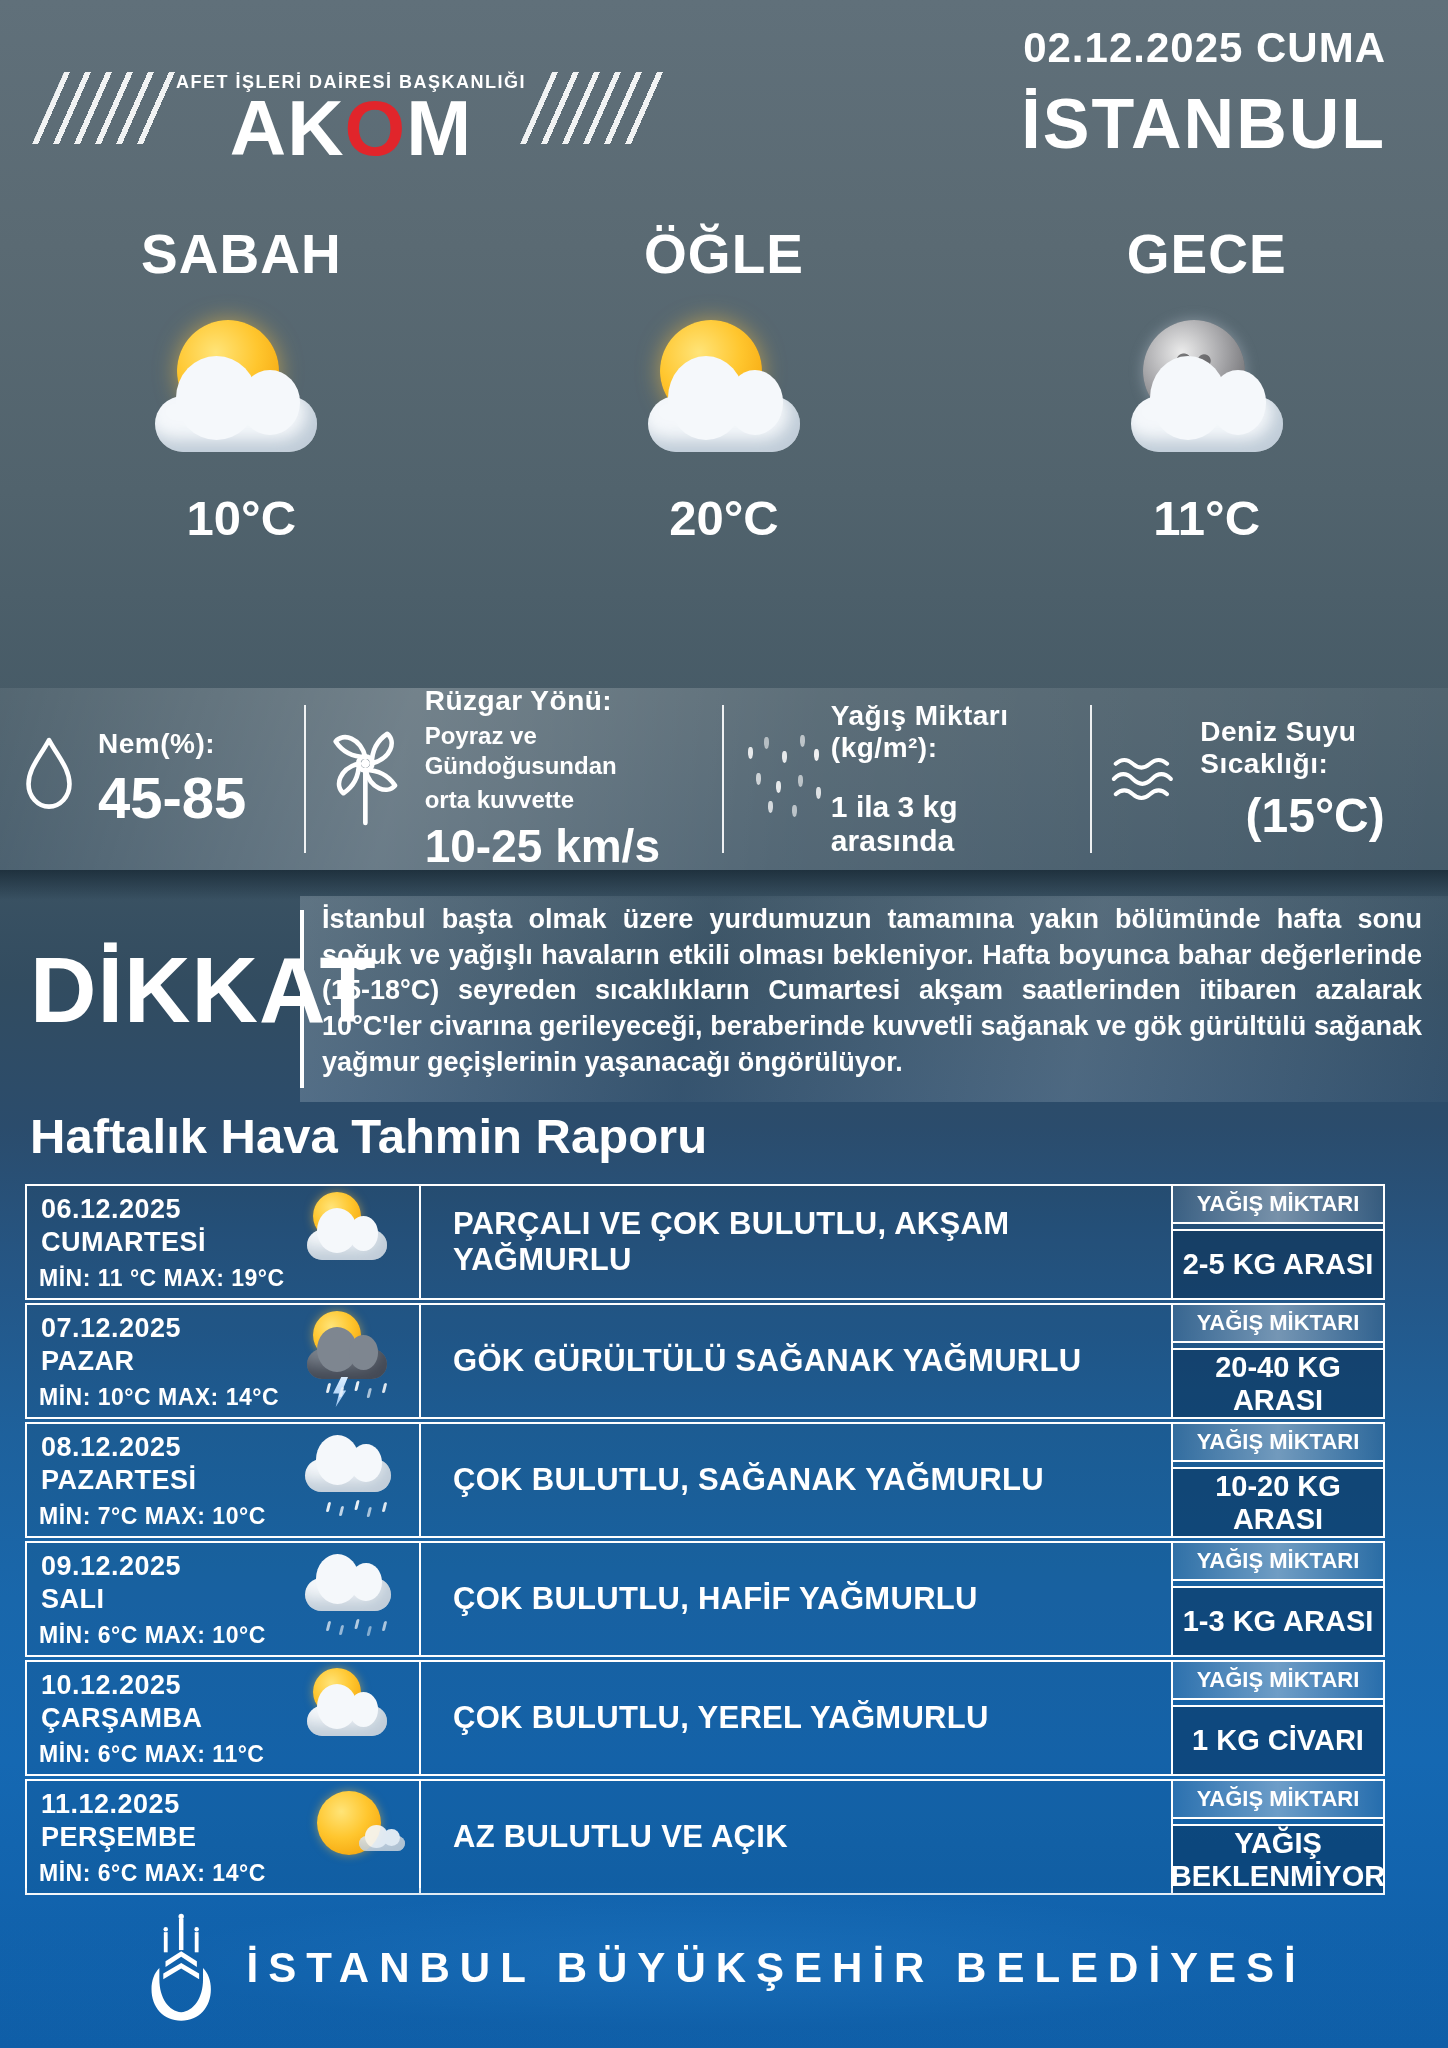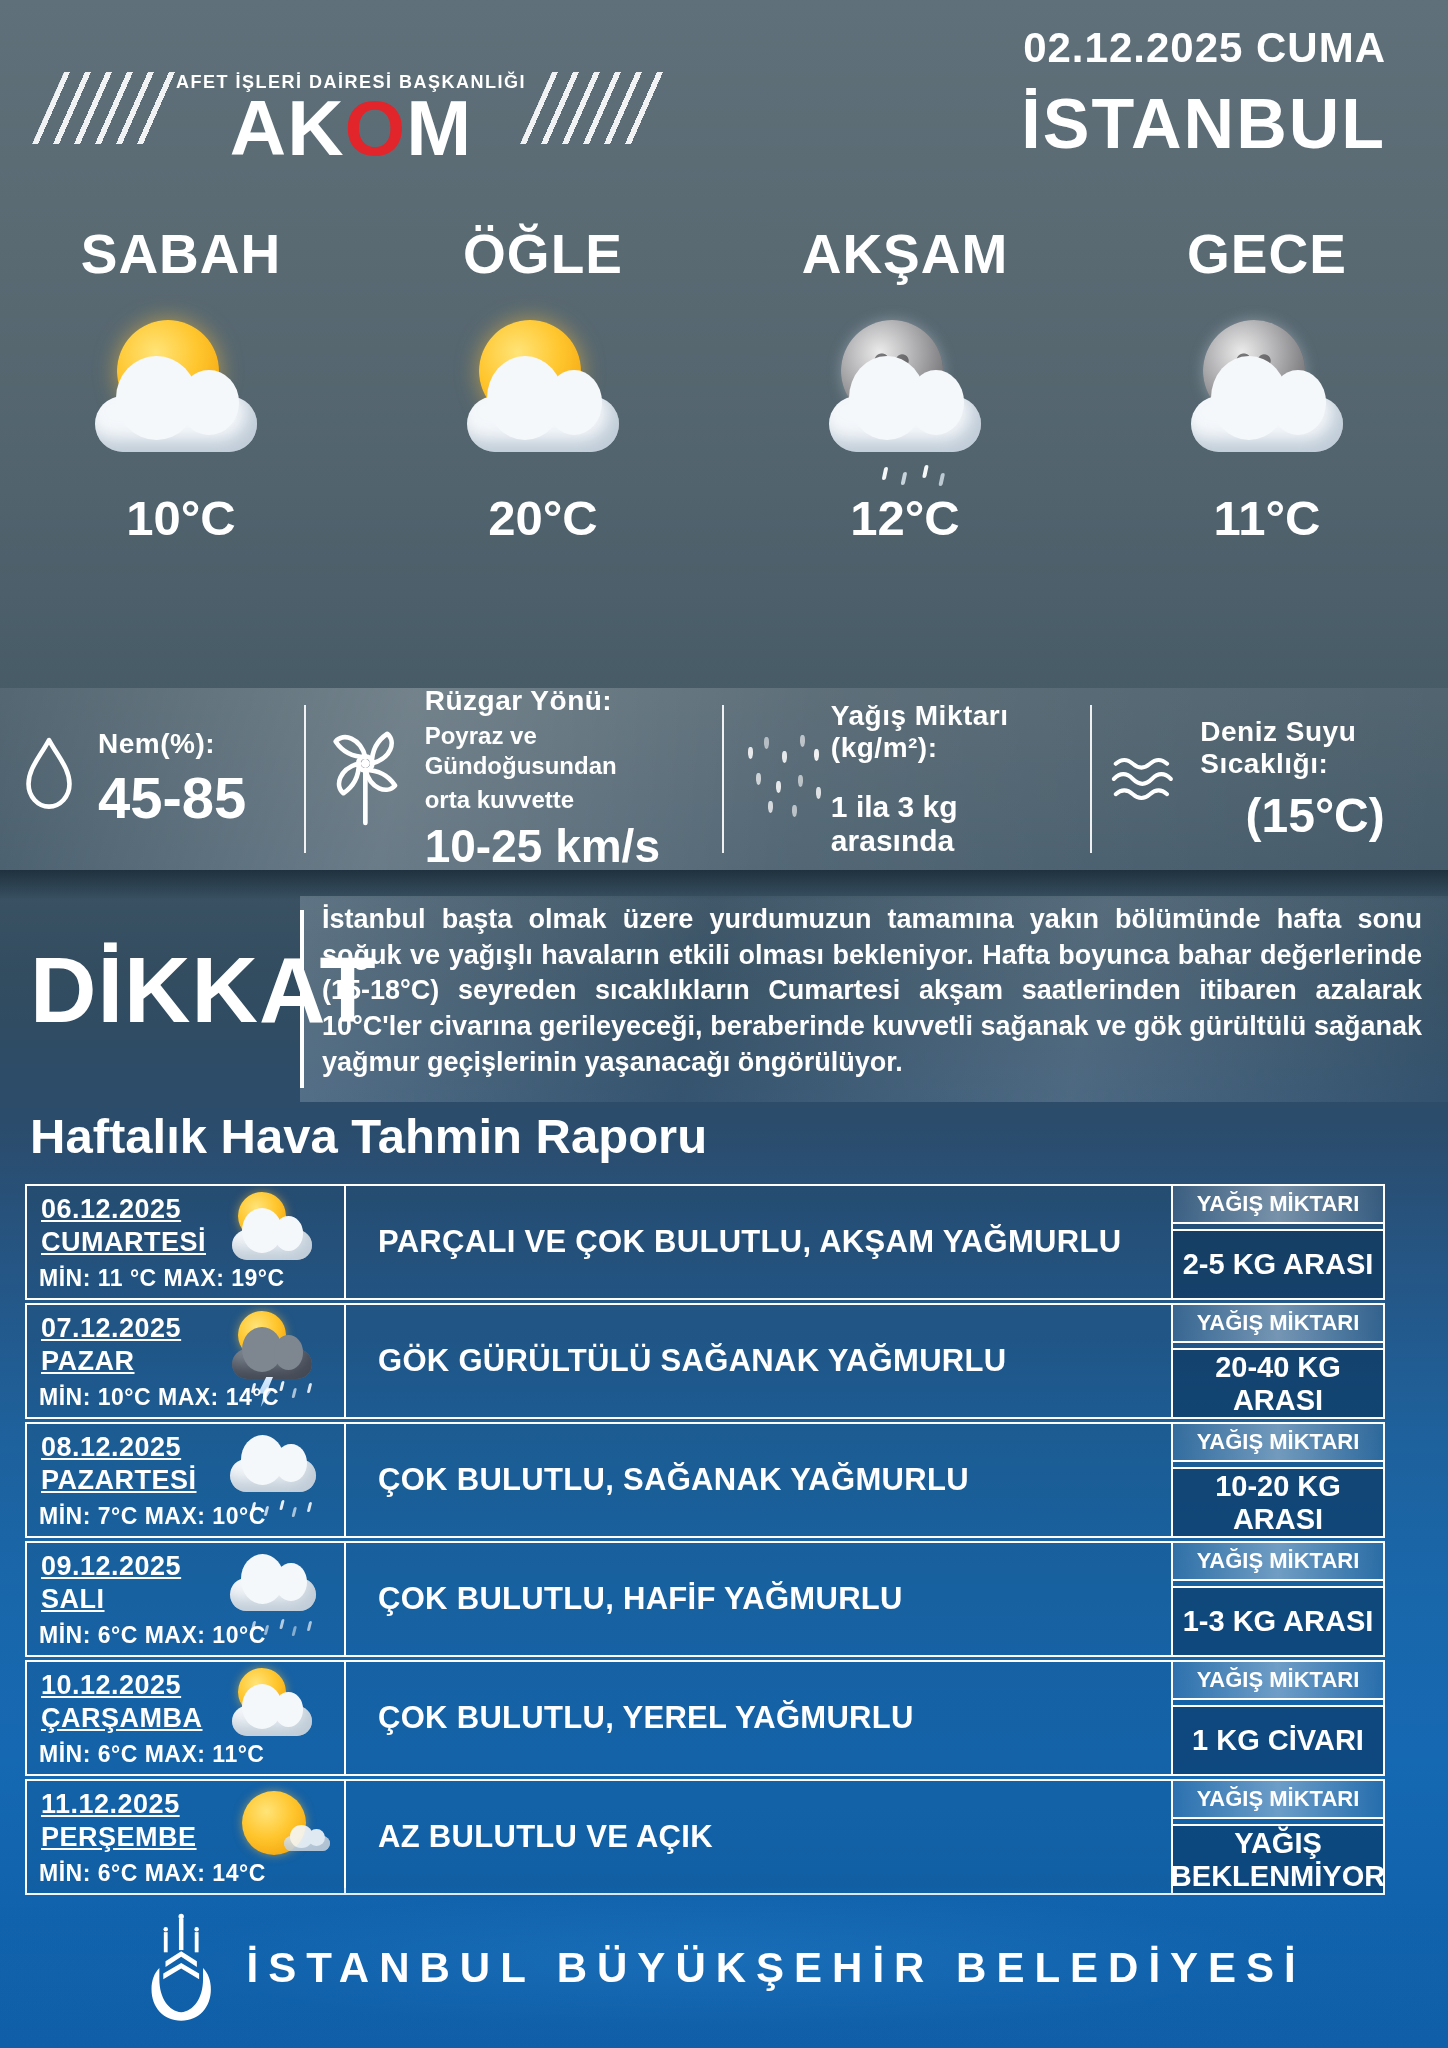--- a/index.html
+++ b/index.html
@@ -155,15 +155,6 @@
     <div class="p-temp">20°C</div>
   </div>
   <div class="period">
-    <div class="p-label">AKŞAM</div>
-    <div class="wicon big" data-icon="moon-cloud-rain">
-        <s class="celes"></s>
-        <b class="cloud"></b>
-        <i class="fx"></i>
-      </div>
-    <div class="p-temp">12°C</div>
-  </div>
-  <div class="period">
     <div class="p-label">GECE</div>
     <div class="wicon big" data-icon="moon-cloud">
         <s class="celes"></s>

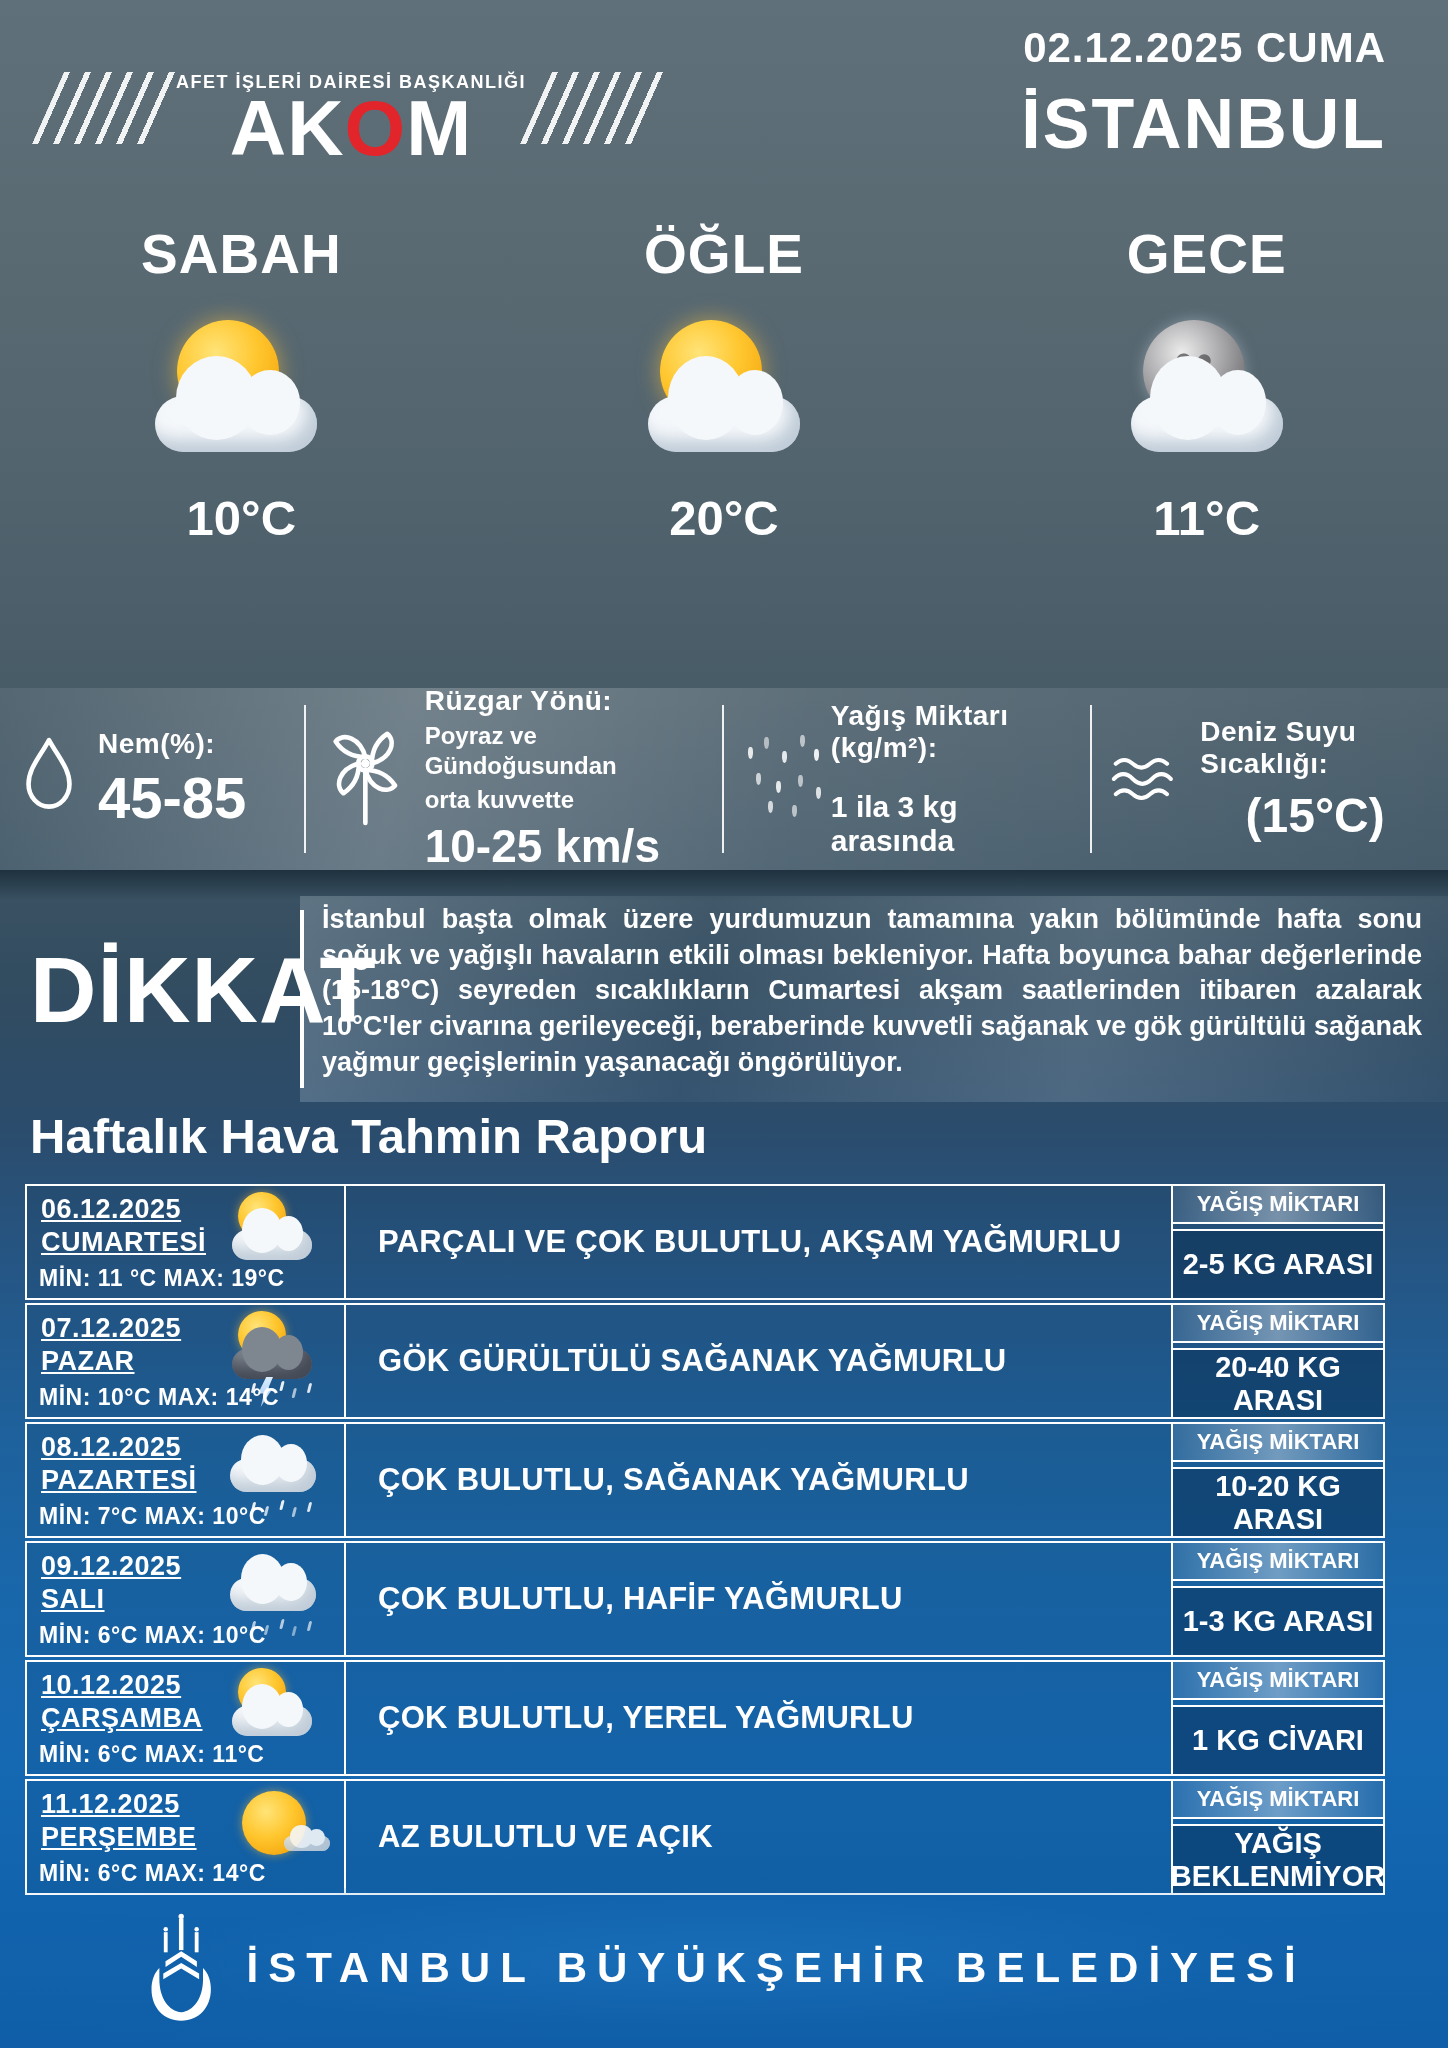--- a/index.html
+++ b/index.html
@@ -101,7 +101,7 @@
   .weekly-title{position:absolute;left:30px;top:1108px;font-size:49px;font-weight:bold;}
   .weekly{position:absolute;left:25px;top:1184px;width:1360px;}
   .row{display:flex;height:112px;border:2.5px solid #fff;margin-bottom:3px;background:rgba(12,34,56,.08);}
-  .c-date{width:319px;position:relative;border-right:2.5px solid #fff;padding:8px 0 0 14px;box-sizing:border-box;text-decoration:underline;}
+  .c-date{width:394px;position:relative;border-right:2.5px solid #fff;padding:8px 0 0 14px;box-sizing:border-box;}
   .r-date{font-size:27px;font-weight:bold;letter-spacing:.5px;}
   .r-day{font-size:27px;font-weight:bold;margin-top:2px;letter-spacing:.5px;}
   .r-minmax{position:absolute;left:12px;bottom:6px;font-size:23px;font-weight:bold;letter-spacing:.5px;}

